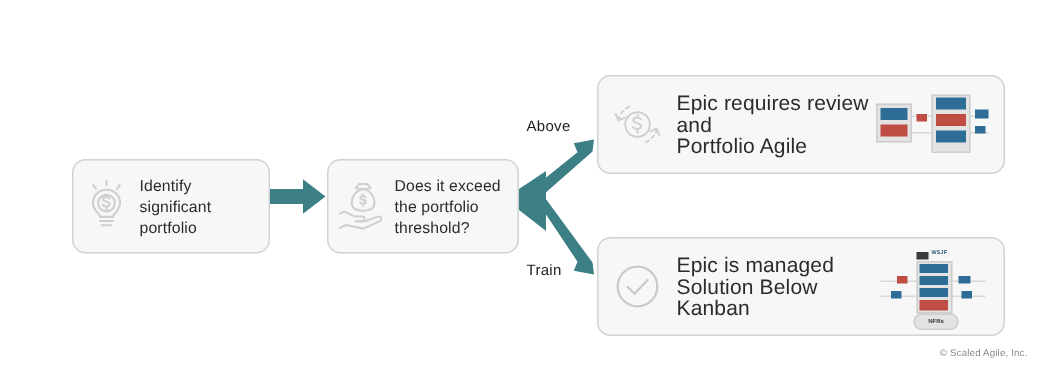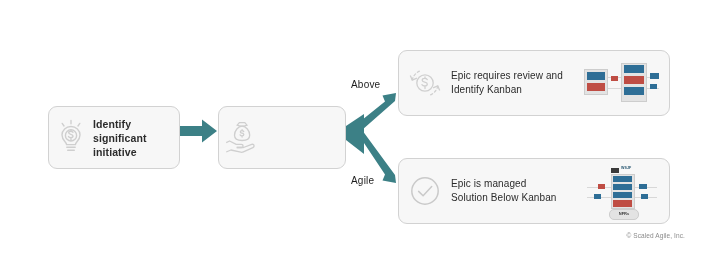--- a/index.html
+++ b/index.html
@@ -92,7 +92,7 @@
   }
   .out-text {
     flex: 1;
-    font-size: 10px;
+    font-size: 14px;
     line-height: 14.5px;
     color: #2b2b2b;
     letter-spacing: .1px;

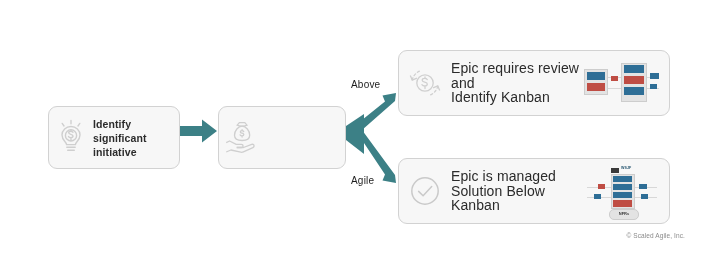--- a/index.html
+++ b/index.html
@@ -236,7 +236,7 @@
       </div>
       <div class="out-text">
         <div>Epic requires review and</div>
-        <div>Identify Kanban</div>
+        <div>Portfolio Agile</div>
       </div>
       <div class="out-thumb">
 

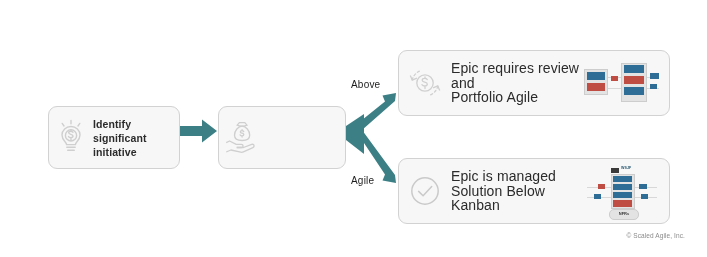--- a/index.html
+++ b/index.html
@@ -48,7 +48,6 @@
     left: 0; top: 0; right: 0; bottom: 0;
     display: flex;
     align-items: center;
-    font-weight: bold;
   }
   .node-icon {
     width: 44px;

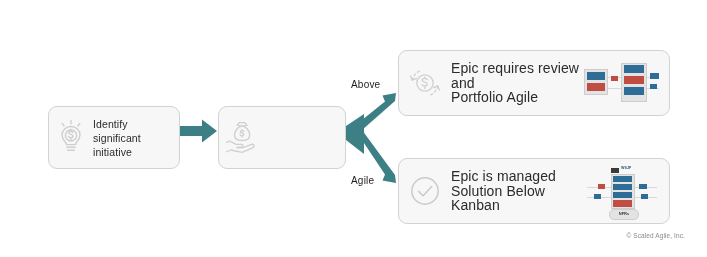--- a/index.html
+++ b/index.html
@@ -194,6 +194,11 @@
           <path d="M2.2 22.6l3.4-1.6 6.6 3.3h5.1c1 0 1.8.7 1.8 1.6s-.8 1.6-1.8 1.6h-4.6" stroke-linejoin="round"></path>
           <path d="M12.7 27.5h6.8l8.2-3.1c1-.4 2 .1 2.3 1 .3.9-.2 1.8-1.1 2.2l-9.5 4.3c-.9.4-1.6.5-2.6.3l-9.9-2.2-4.7 2" stroke-linejoin="round"></path>
         </svg>
+      </div>
+      <div class="node-text">
+        <div>Does it exceed</div>
+        <div>the portfolio</div>
+        <div>threshold?</div>
       </div>
     </div>
   </div>

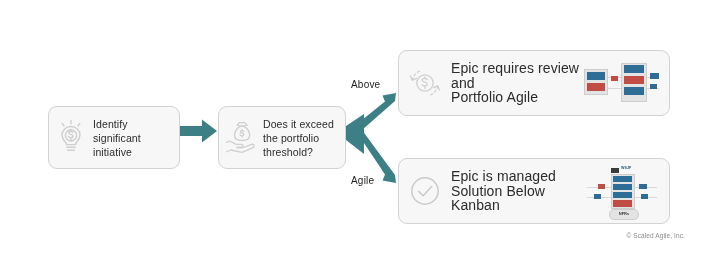--- a/index.html
+++ b/index.html
@@ -175,7 +175,7 @@
       <div class="node-text">
         <div>Identify</div>
         <div>significant</div>
-        <div>initiative</div>
+        <div>portfolio</div>
       </div>
     </div>
   </div>

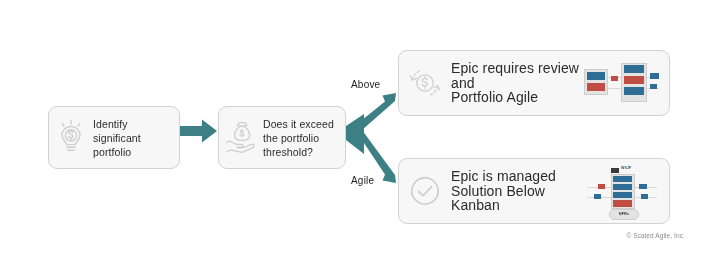--- a/index.html
+++ b/index.html
@@ -224,7 +224,7 @@
   </svg>
 
   <div class="branch-label" id="label-above">Above</div>
-  <div class="branch-label" id="label-below">Agile</div>
+  <div class="branch-label" id="label-below">Train</div>
 
   <div class="node" id="above-box">
     <div class="out-inner">

